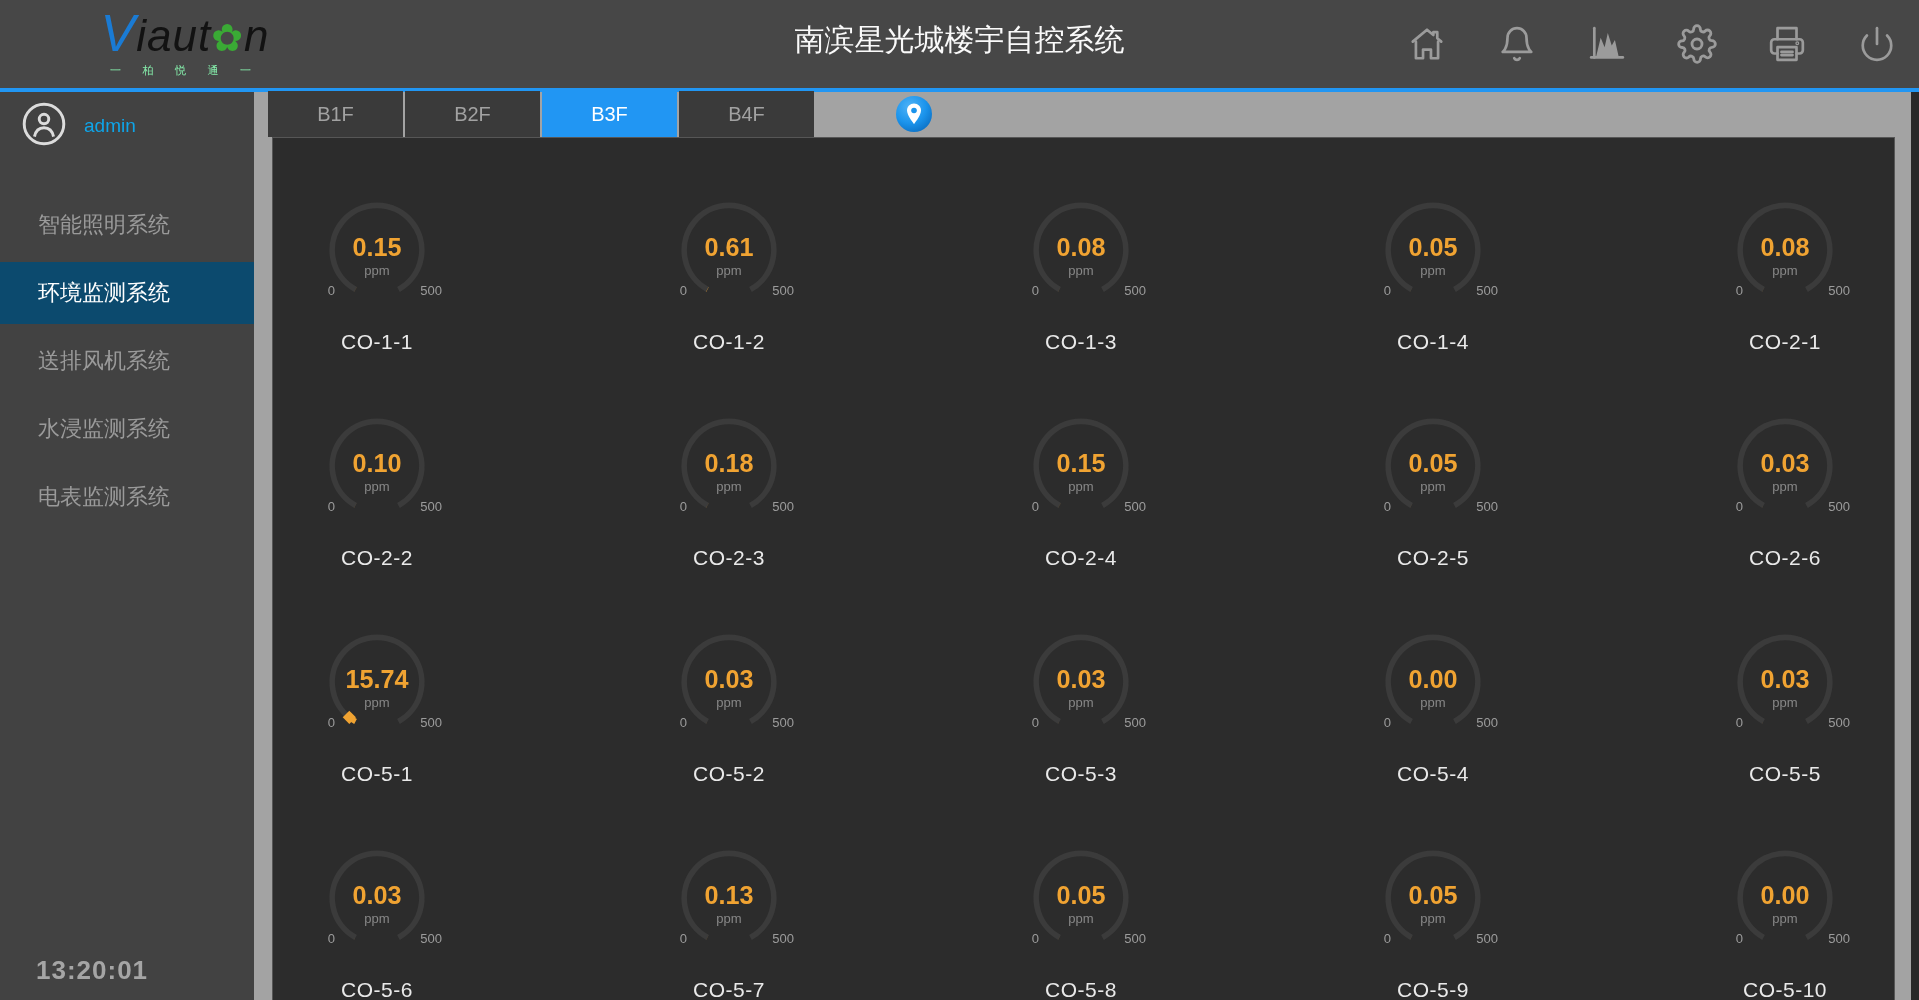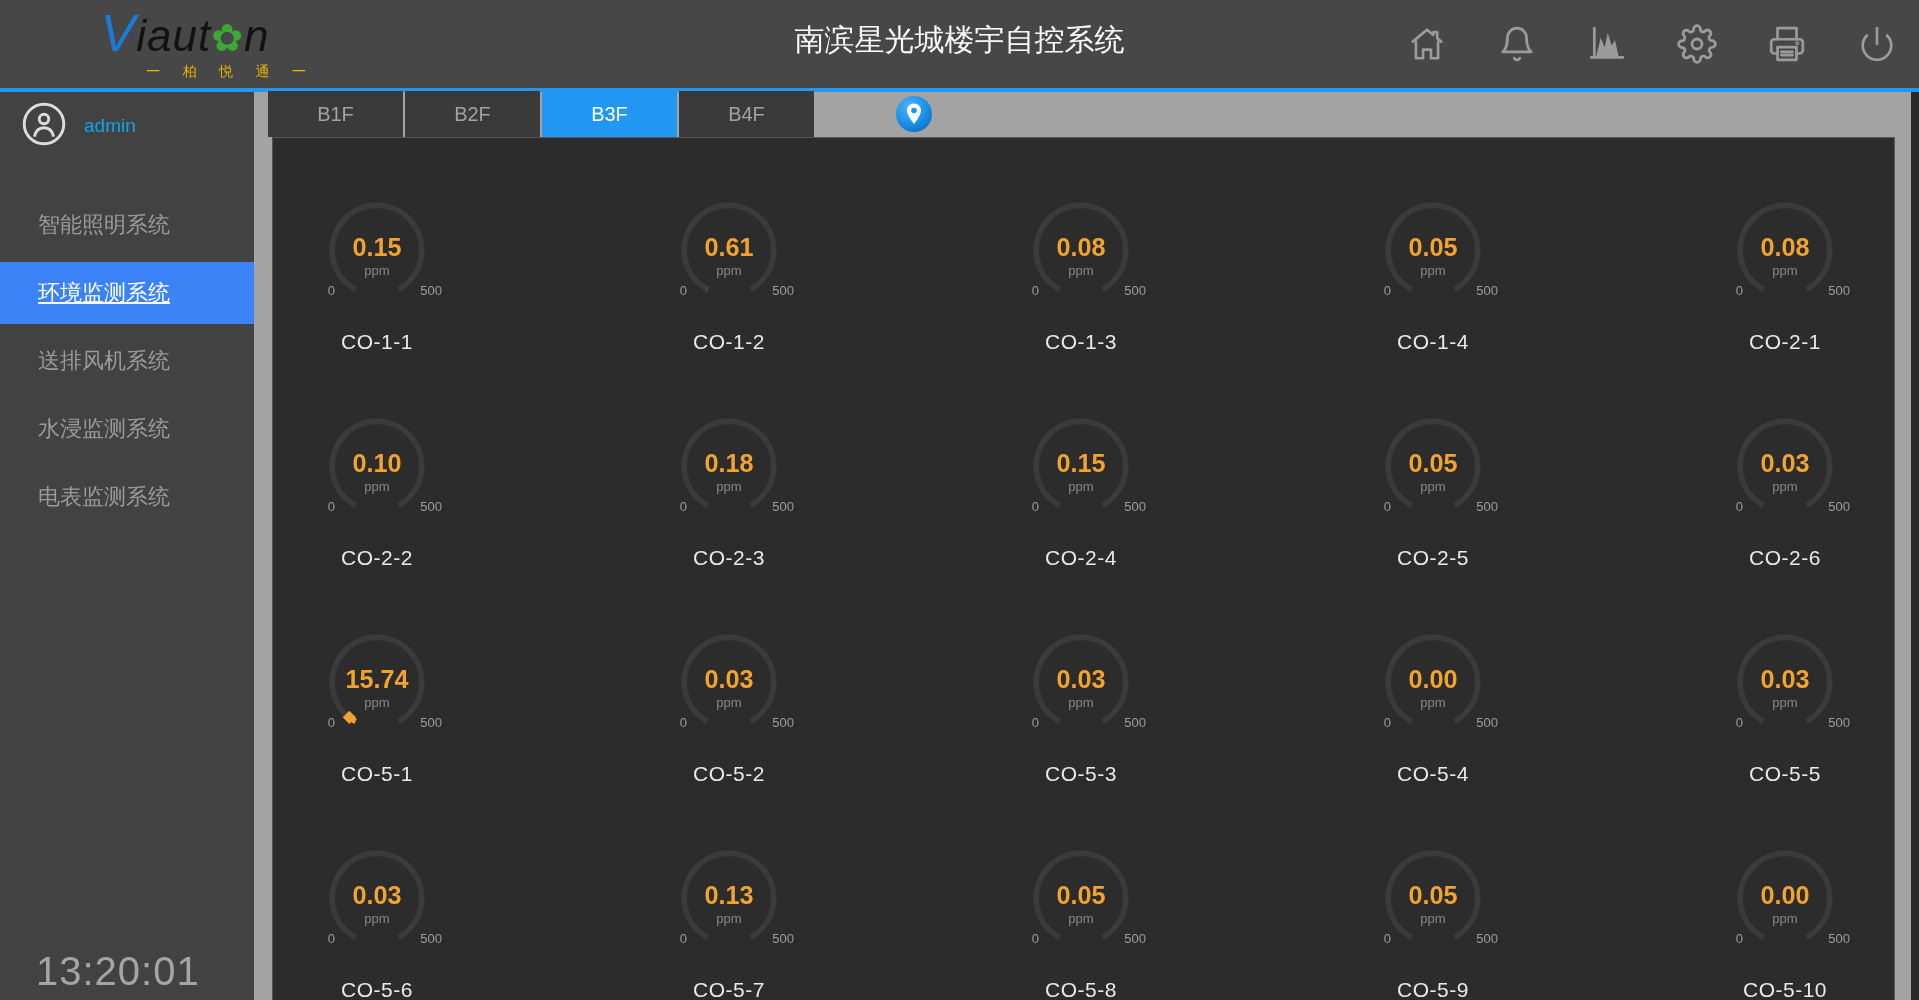--- a/index.html
+++ b/index.html
@@ -13,7 +13,7 @@
   .logo-main { font-size:44px; font-weight:normal; font-style:italic; letter-spacing:1px; line-height:50px; color:#121212; }
   .logo-v { color:#1a7bd4; font-size:52px; }
   .logo-o { color:#3aaa35; font-style:normal; font-size:38px; }
-  .logo-sub { font-size:14px; color:#eab308; letter-spacing:9px; line-height:16px; font-family:"DejaVu Serif","Liberation Serif",serif;text-align:right; }
+  .logo-sub { font-size:11px; color:#86efac; letter-spacing:9px; line-height:16px; font-family:"DejaVu Serif","Liberation Serif",serif; }
   .app-title { position:absolute; left:50%; top:20px; transform:translateX(-50%); color:#fafafa; font-size:30px;
                font-family:"DejaVu Serif","Liberation Serif",serif; white-space:nowrap; }
   .header-icons { position:absolute; right:22px; top:0; height:88px; display:flex; align-items:center; gap:50px; }

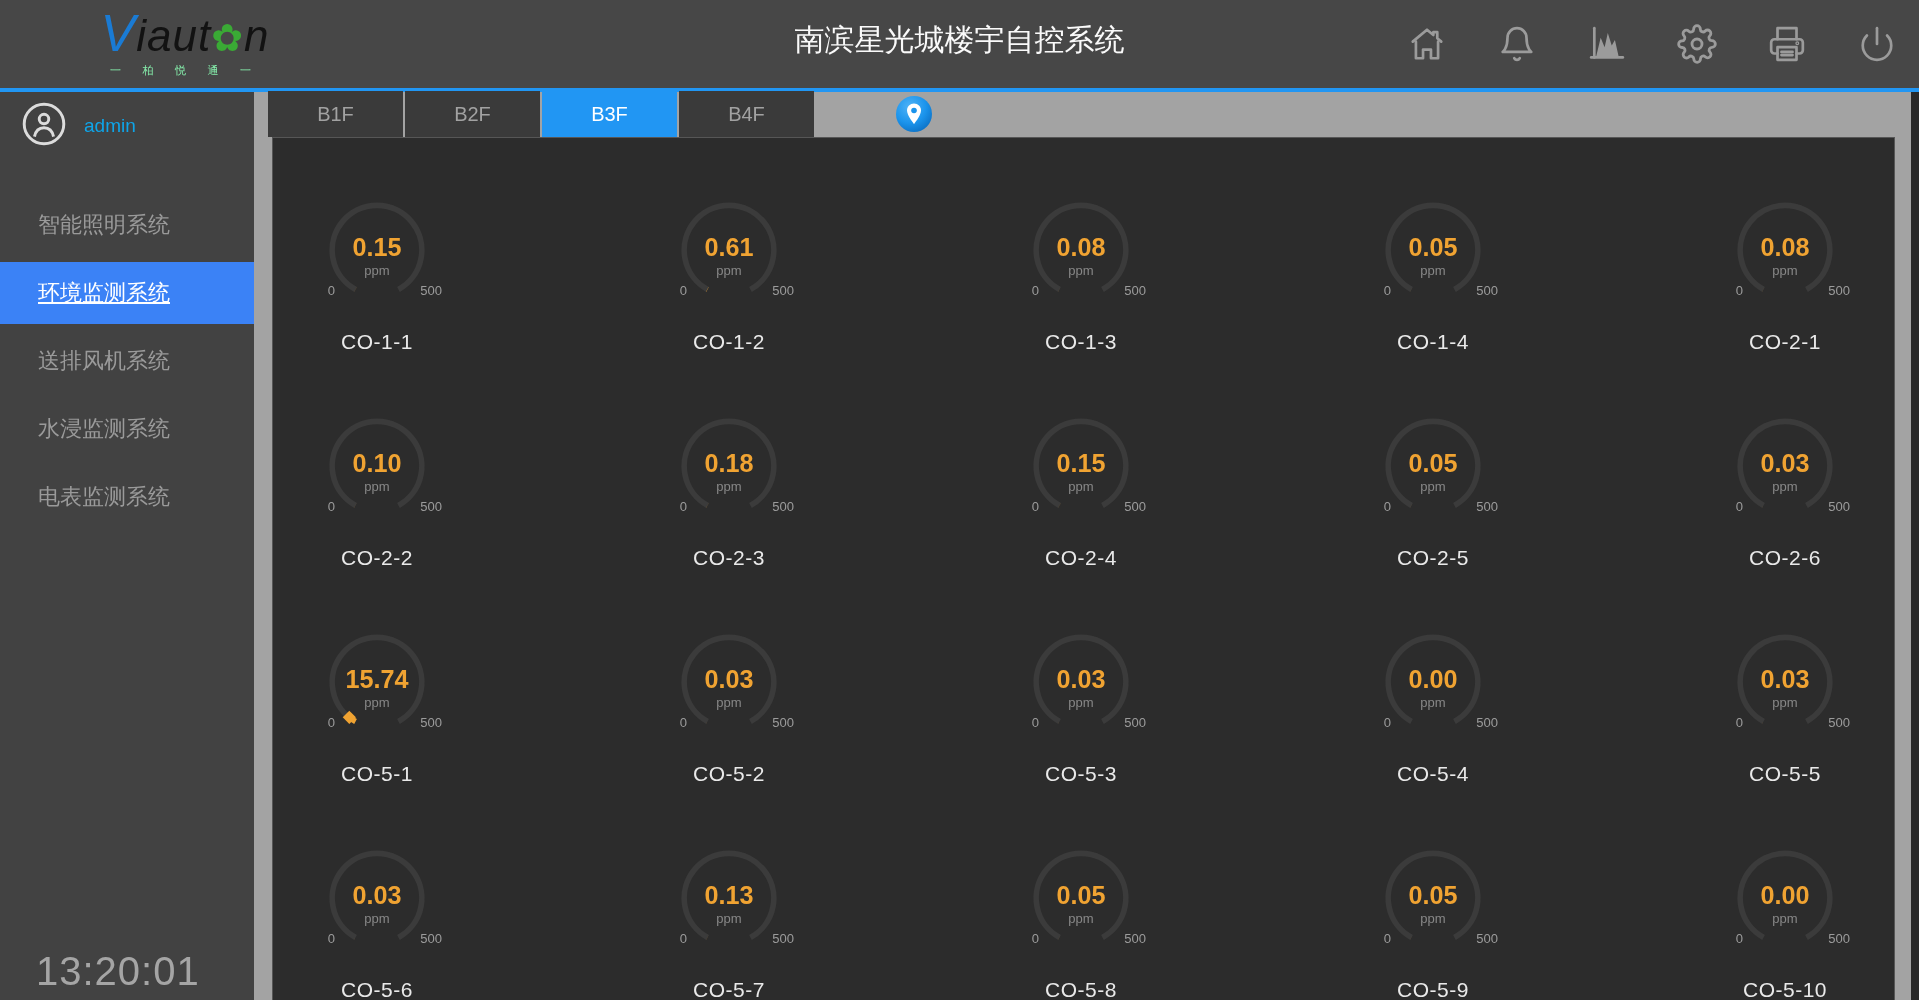--- a/index.html
+++ b/index.html
@@ -28,7 +28,7 @@
   .menu { position:absolute; left:0; top:102px; width:100%; }
   .menu-item { position:relative; height:62px; margin-bottom:6px; line-height:62px; padding-left:38px;
                font-size:22px; color:#9a9a9a; cursor:pointer; }
-  .menu-item.active { background:#3b82f6; color:#ffffff;text-decoration:underline; }
+  .menu-item.active { background:#0c4a6e; color:#ffffff; }
   .menu-item.active::after { content:''; position:absolute; right:-12px; top:50%; margin-top:-13px;
                border-left:12px solid #2196f3; border-top:13px solid transparent; border-bottom:13px solid transparent; }
   .clock { position:absolute; left:36px; bottom:6px; font-size:40px; color:#a5a5a5; font-weight:400; letter-spacing:1px; }

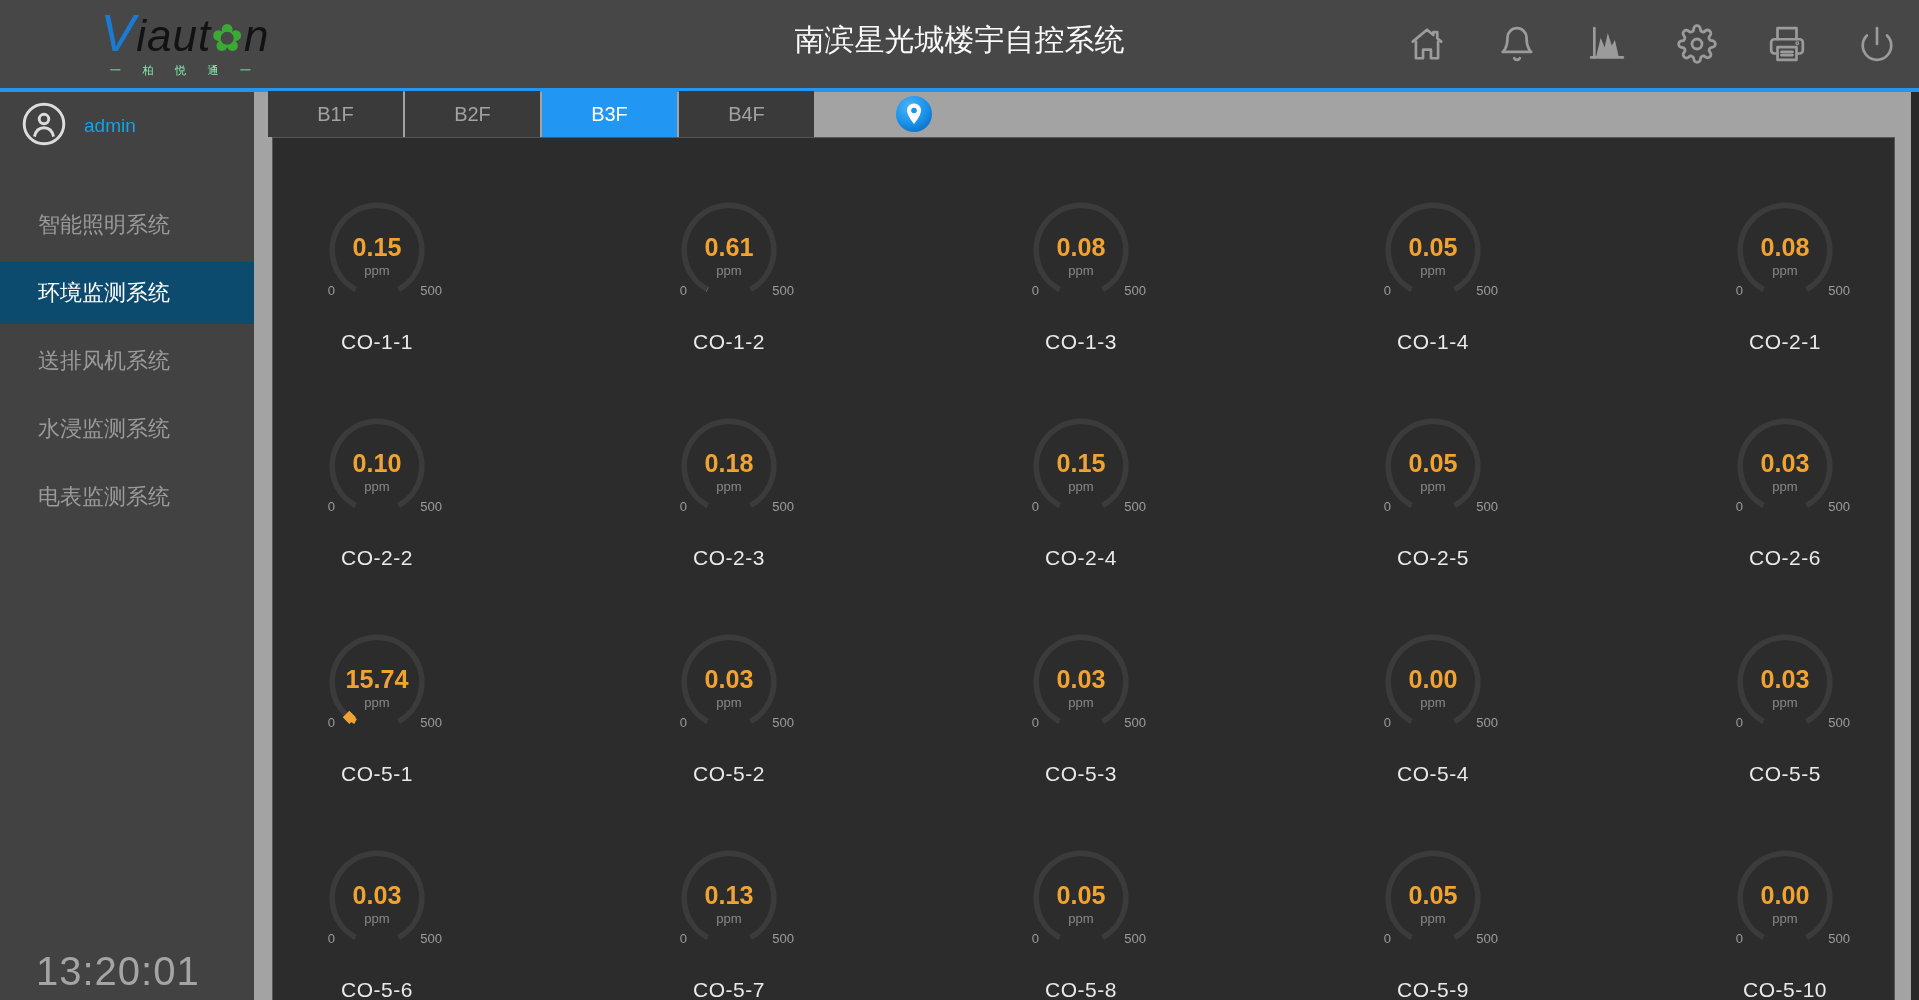--- a/index.html
+++ b/index.html
@@ -31,7 +31,7 @@
   .menu-item.active { background:#0c4a6e; color:#ffffff; }
   .menu-item.active::after { content:''; position:absolute; right:-12px; top:50%; margin-top:-13px;
                border-left:12px solid #2196f3; border-top:13px solid transparent; border-bottom:13px solid transparent; }
-  .clock { position:absolute; left:36px; bottom:6px; font-size:40px; color:#a5a5a5; font-weight:400; letter-spacing:1px; }
+  .clock { position:absolute; left:36px; bottom:14px; font-size:26px; color:#a5a5a5; font-weight:700; letter-spacing:1px; }
 
   
   .main { position:absolute; left:254px; top:92px; width:1657px; height:908px; background:#a3a3a3; }

